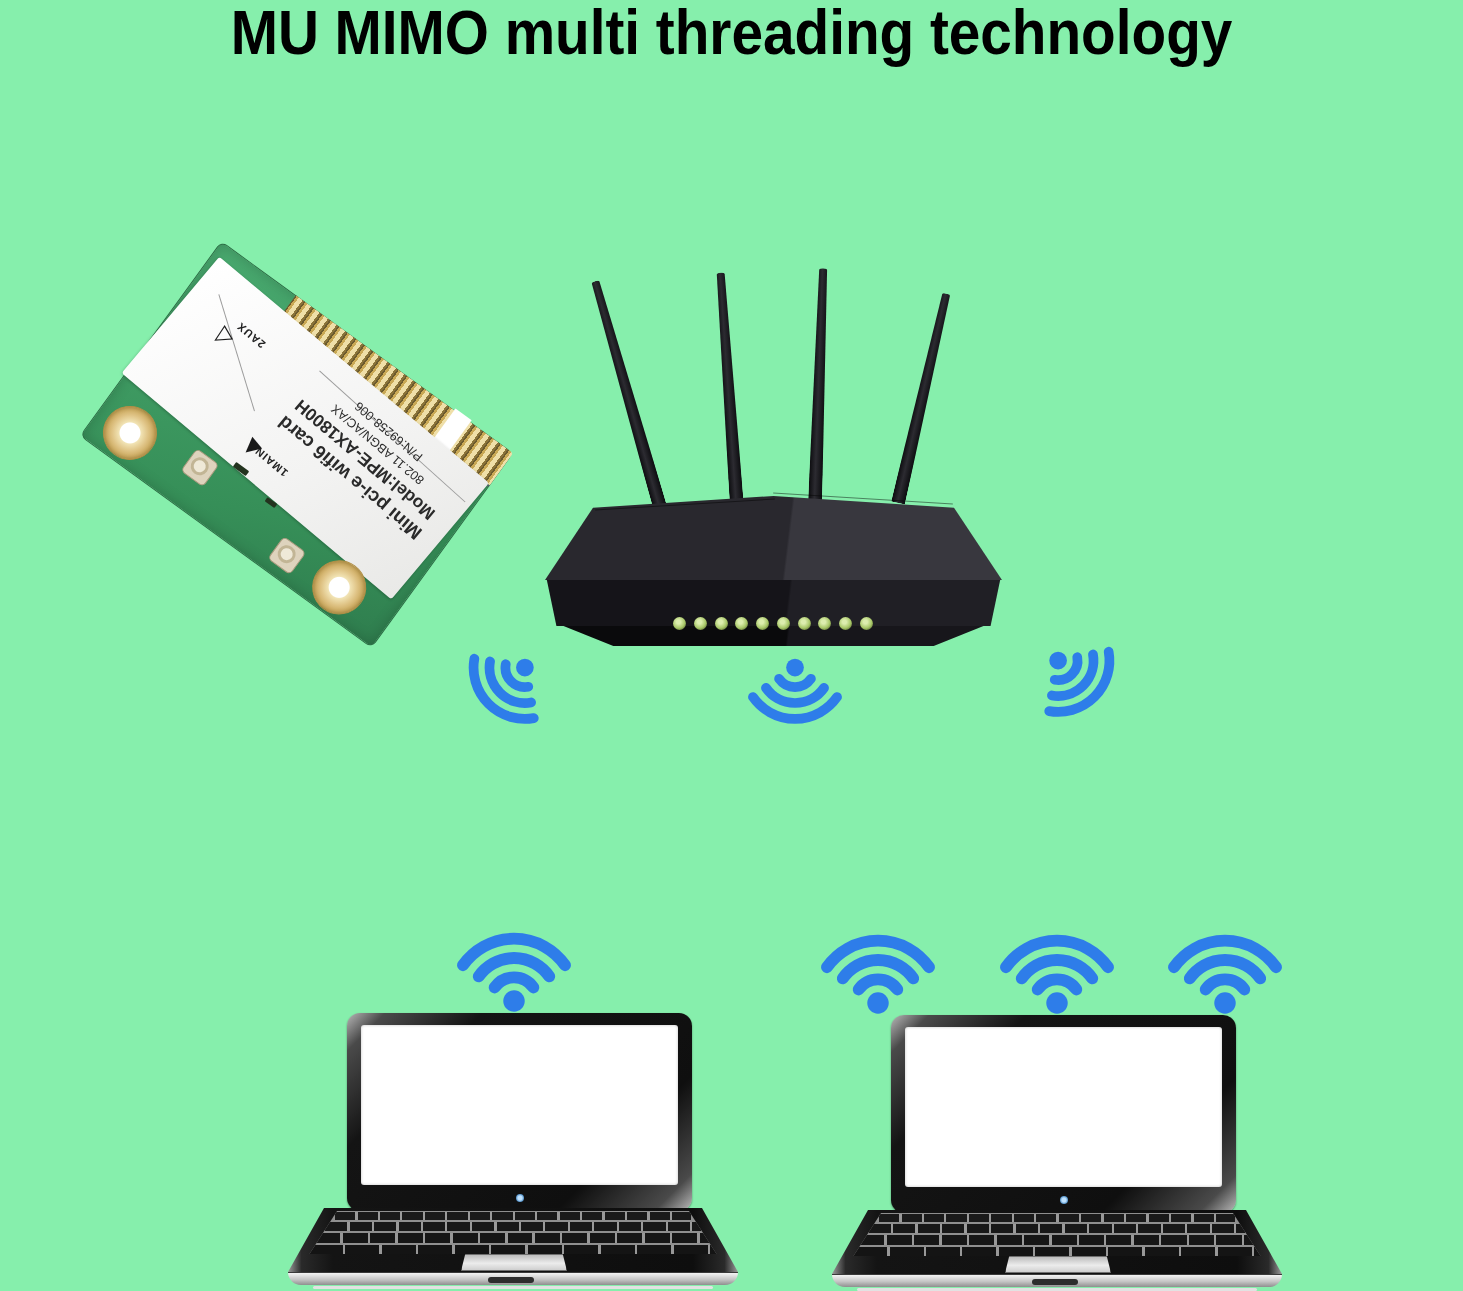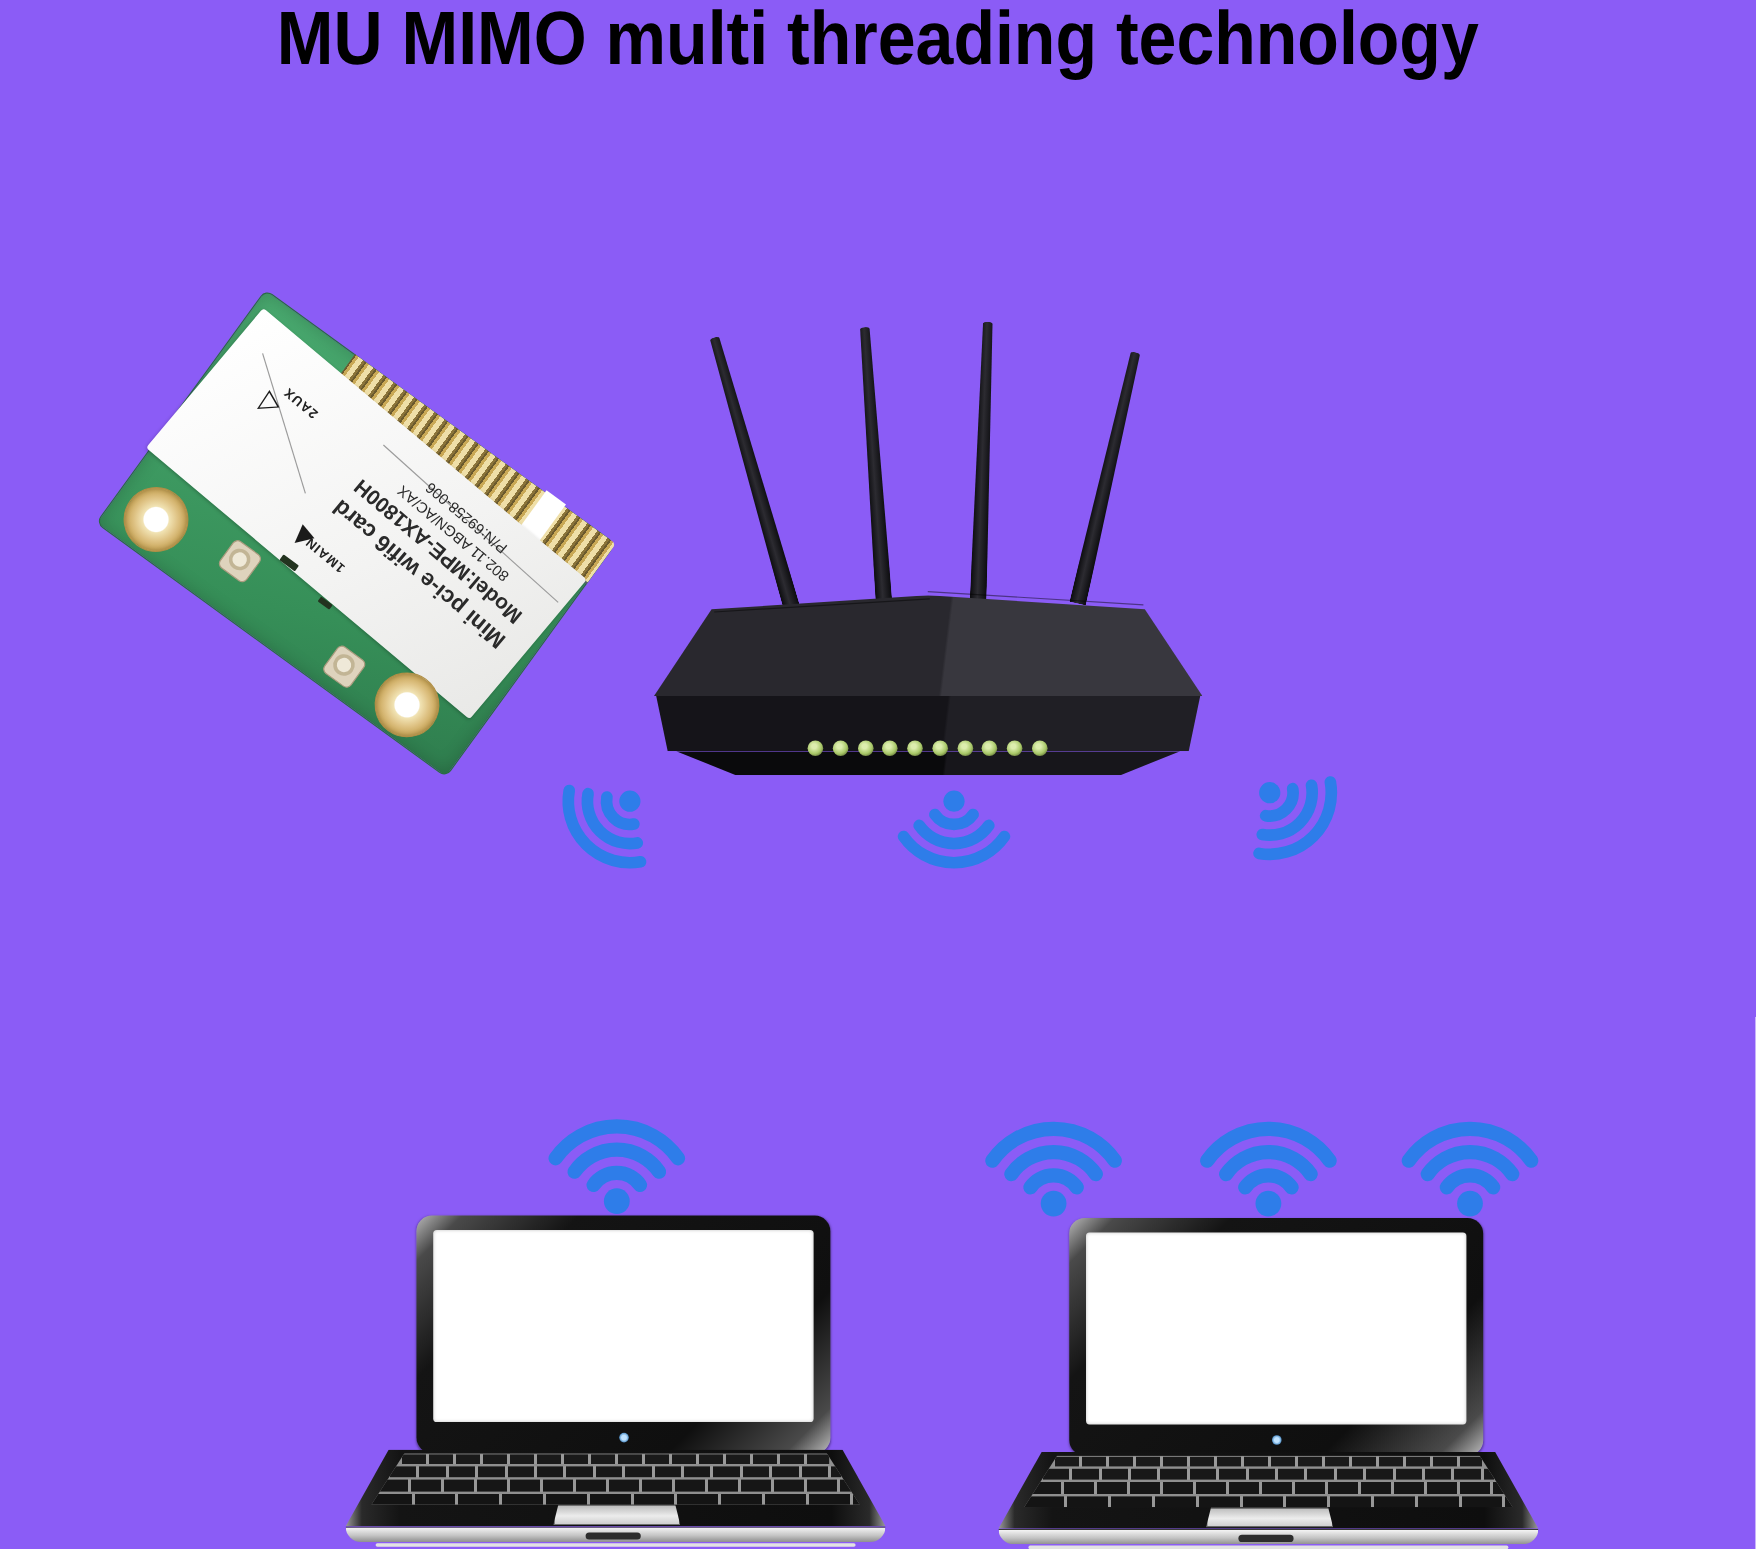--- a/index.html
+++ b/index.html
@@ -3,7 +3,7 @@
 <meta charset="utf-8">
 <style>
   html,body{margin:0;padding:0;background:#fff;font-family:"Liberation Sans",sans-serif;}
-  #canvas{position:relative;width:1463px;height:1291px;background:#8b5cf6;overflow:hidden;}
+  #canvas{position:relative;width:1463px;height:1291px;background:#86efac;overflow:hidden;}
 
   
   .headline{position:absolute;top:2px;left:0;width:1463px;text-align:center;color:#000;font-weight:bold;}

